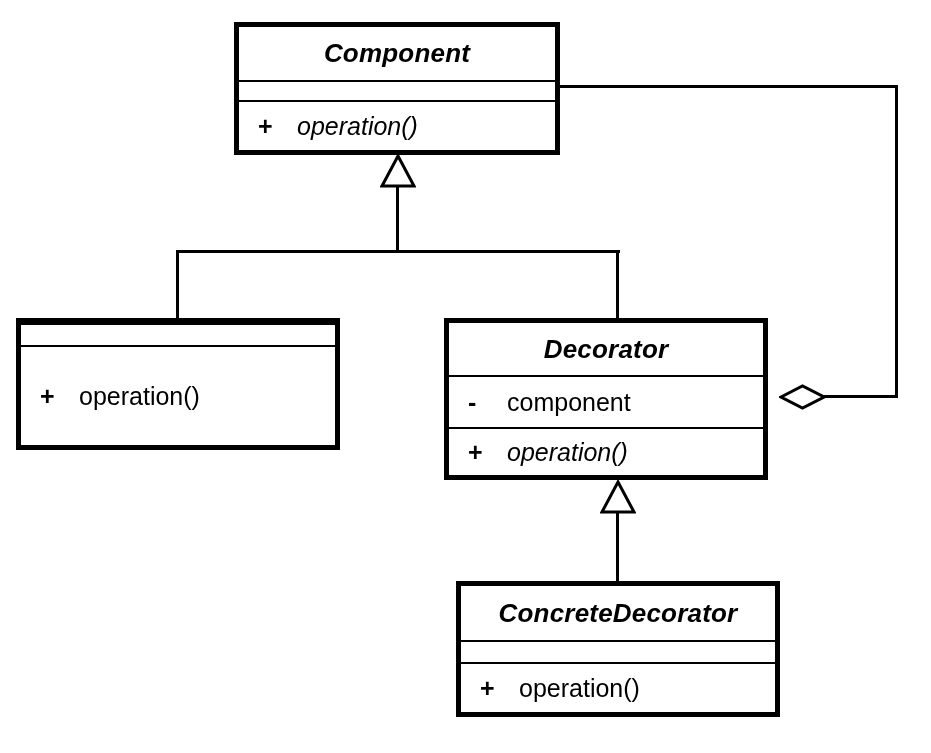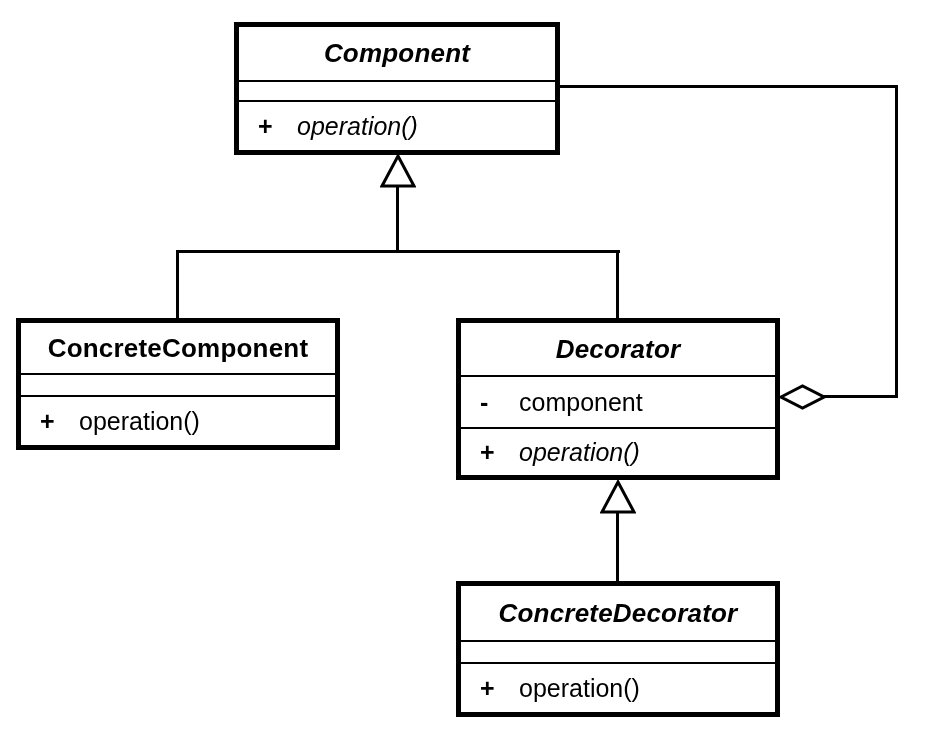--- a/index.html
+++ b/index.html
@@ -80,7 +80,6 @@
   </div>
 
   <div class="uml-class" style="left:16px; top:318px; width:324px; height:132px;">
-    <div class="uml-title" style="height:50px;">ConcreteComponent</div>
     <div class="uml-section" style="height:22px;"></div>
     <div class="uml-section" style="flex:1;">
       <div class="uml-member">

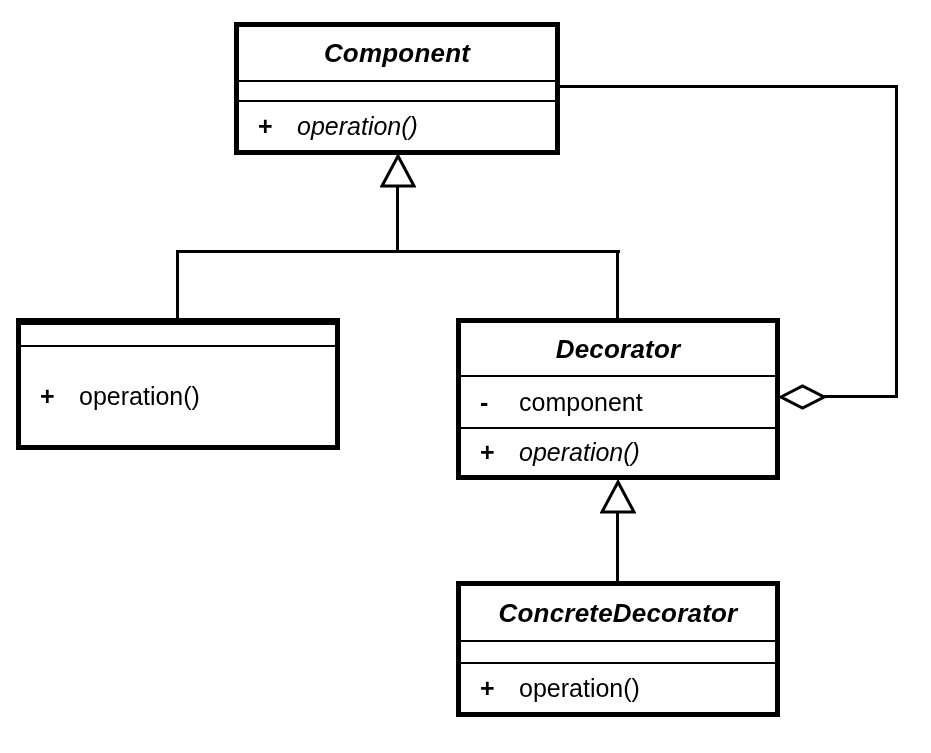--- a/index.html
+++ b/index.html
@@ -89,7 +89,7 @@
     </div>
   </div>
 
-  <div class="uml-class" style="left:456px; top:318px; width:324px; height:162px;">
+  <div class="uml-class" style="left:444px; top:318px; width:324px; height:162px;">
     <div class="uml-title abstract" style="height:52px;">Decorator</div>
     <div class="uml-section" style="height:52px;">
       <div class="uml-member">

